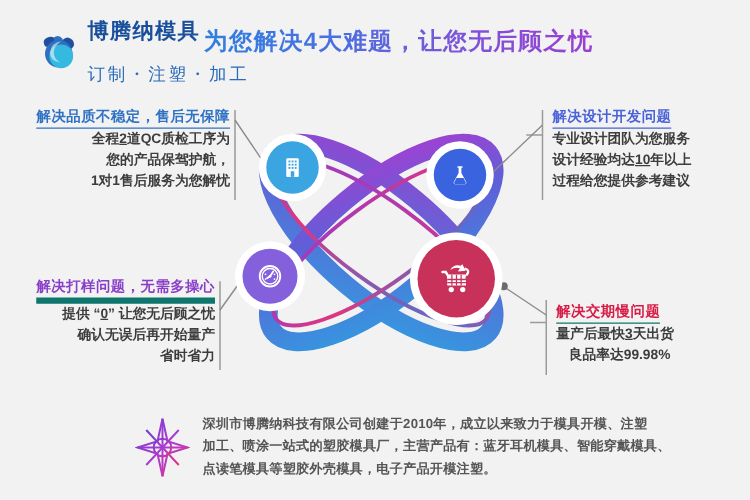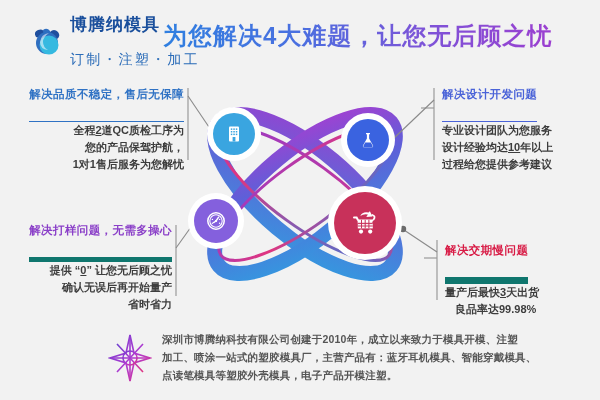--- a/index.html
+++ b/index.html
@@ -21,7 +21,7 @@
 
   .headline{
     position:absolute;left:163px;top:20px;
-    font-size:24px;font-weight:bold;letter-spacing:1px;white-space:nowrap;
+    font-size:19px;font-weight:bold;letter-spacing:1px;white-space:nowrap;
     background:linear-gradient(90deg,#2f7fe0 0%,#4a6fe0 35%,#7b55d8 65%,#9b3fd0 100%);
     -webkit-background-clip:text;background-clip:text;color:transparent;
   }

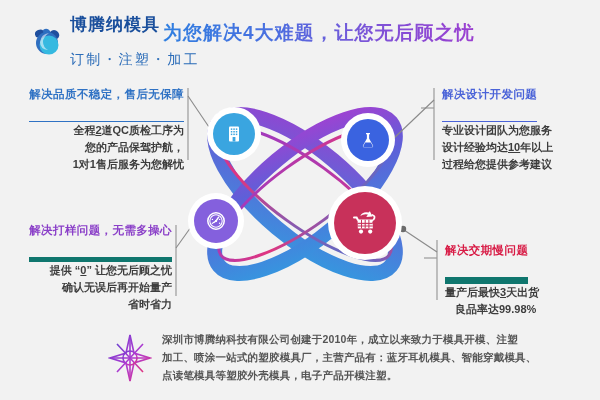--- a/index.html
+++ b/index.html
@@ -49,7 +49,7 @@
 
   
   .block{position:absolute;}
-  .b-title{font-size:11.5px;font-weight:bold;letter-spacing:.4px;white-space:nowrap;padding-bottom:19px;}
+  .b-title{font-size:11.5px;font-weight:bold;letter-spacing:.4px;white-space:nowrap;padding-bottom:1px;}
   .b-title.tl{color:#2f72c4;border-bottom:1px solid #2f72c4;display:inline-block;}
   .b-title.tr{color:#4a63d8;border-bottom:1px solid #4a63d8;display:inline-block;}
   .b-title.bl{color:#8a3fc8;border-bottom:5px solid #0f766e;display:inline-block;margin-left:15px;}

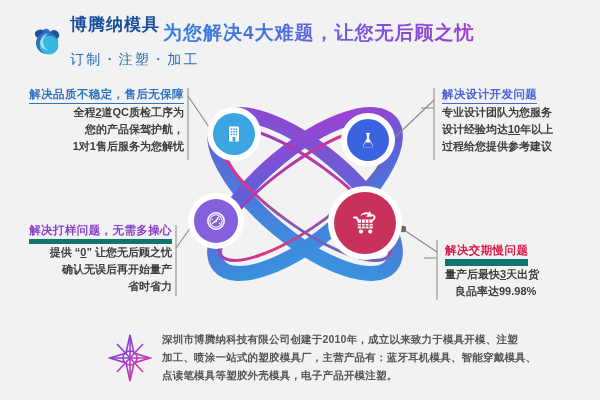--- a/index.html
+++ b/index.html
@@ -53,7 +53,7 @@
   .b-title.tl{color:#2f72c4;border-bottom:1px solid #2f72c4;display:inline-block;}
   .b-title.tr{color:#4a63d8;border-bottom:1px solid #4a63d8;display:inline-block;}
   .b-title.bl{color:#8a3fc8;border-bottom:5px solid #0f766e;display:inline-block;margin-left:15px;}
-  .b-title.br{color:#d81b45;border-bottom:7px solid #0f766e;display:inline-block;}
+  .b-title.br{color:#d81b45;border-bottom:1px solid #0f766e;display:inline-block;}
   .b-line{font-size:11px;color:#3d3d3d;white-space:nowrap;line-height:1.55;font-weight:bold;}
   .b-line u{text-decoration:underline;}
   .ta-right{text-align:right;}

